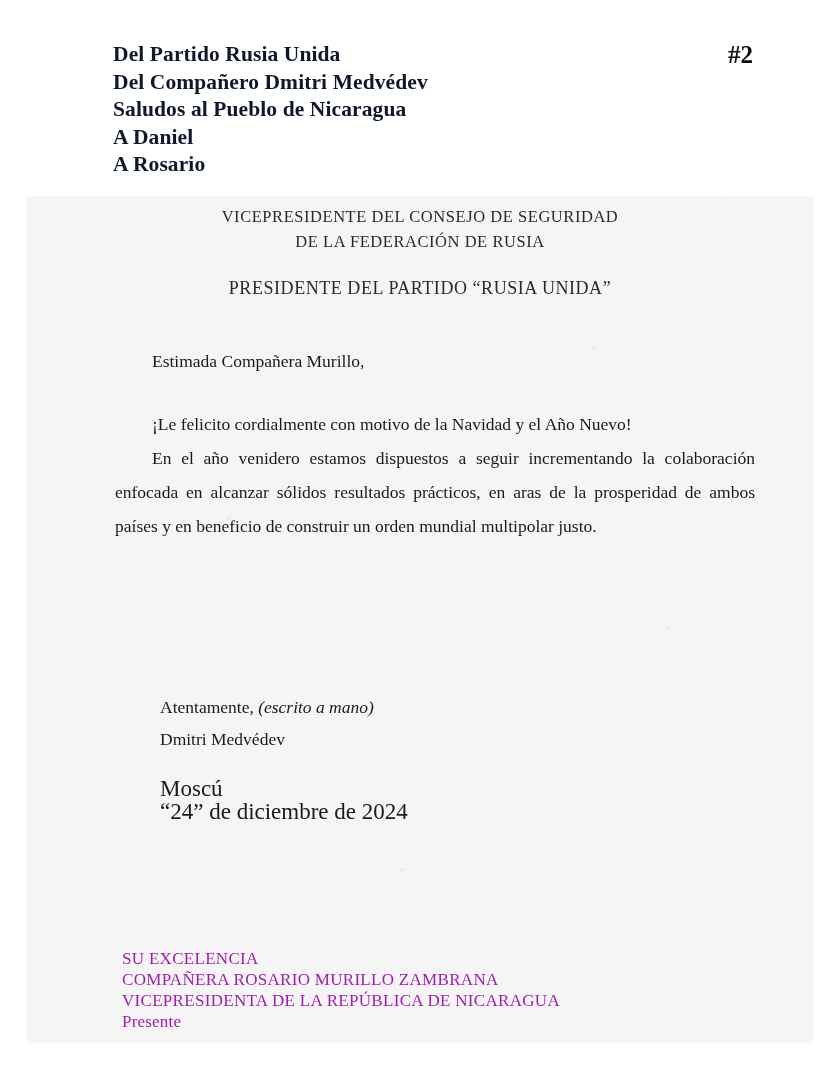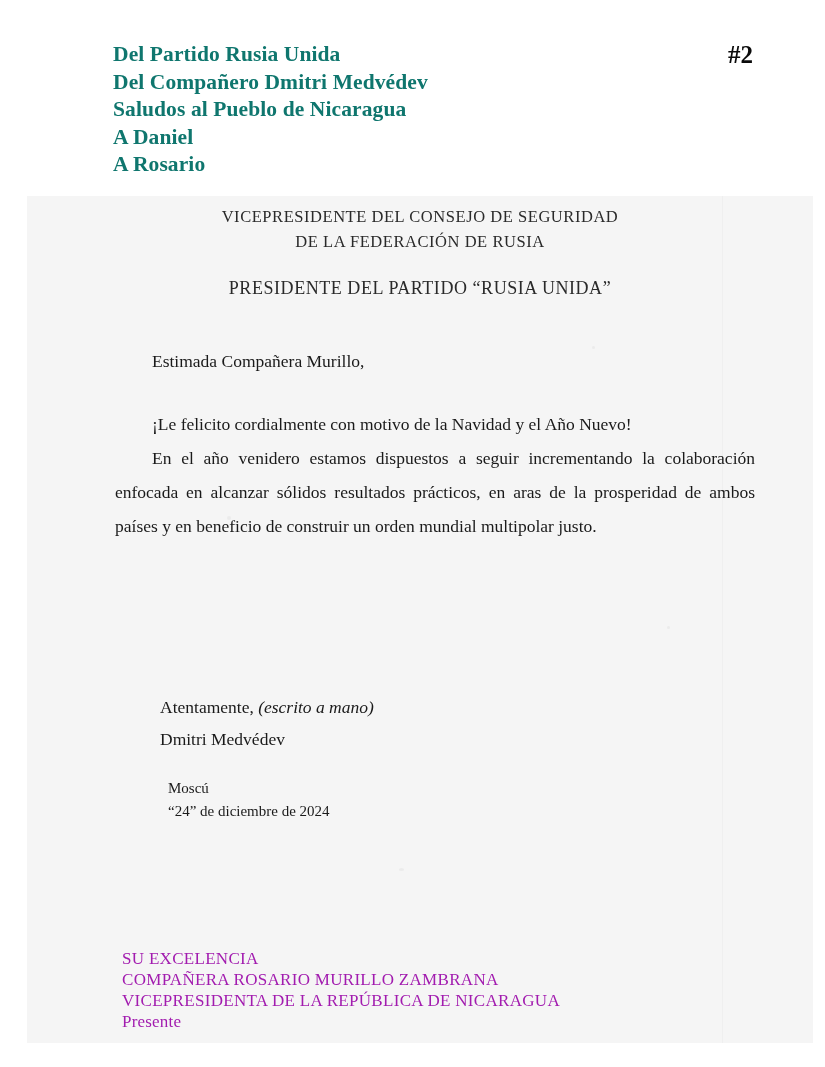--- a/index.html
+++ b/index.html
@@ -35,7 +35,7 @@
     font-size: 21.5px;
     line-height: 27.5px;
     letter-spacing: 0.1px;
-    color: #0f766e;
+    color: #0f172a;
     white-space: nowrap;
   }
   .ann-lines > div { height: 27.5px; }

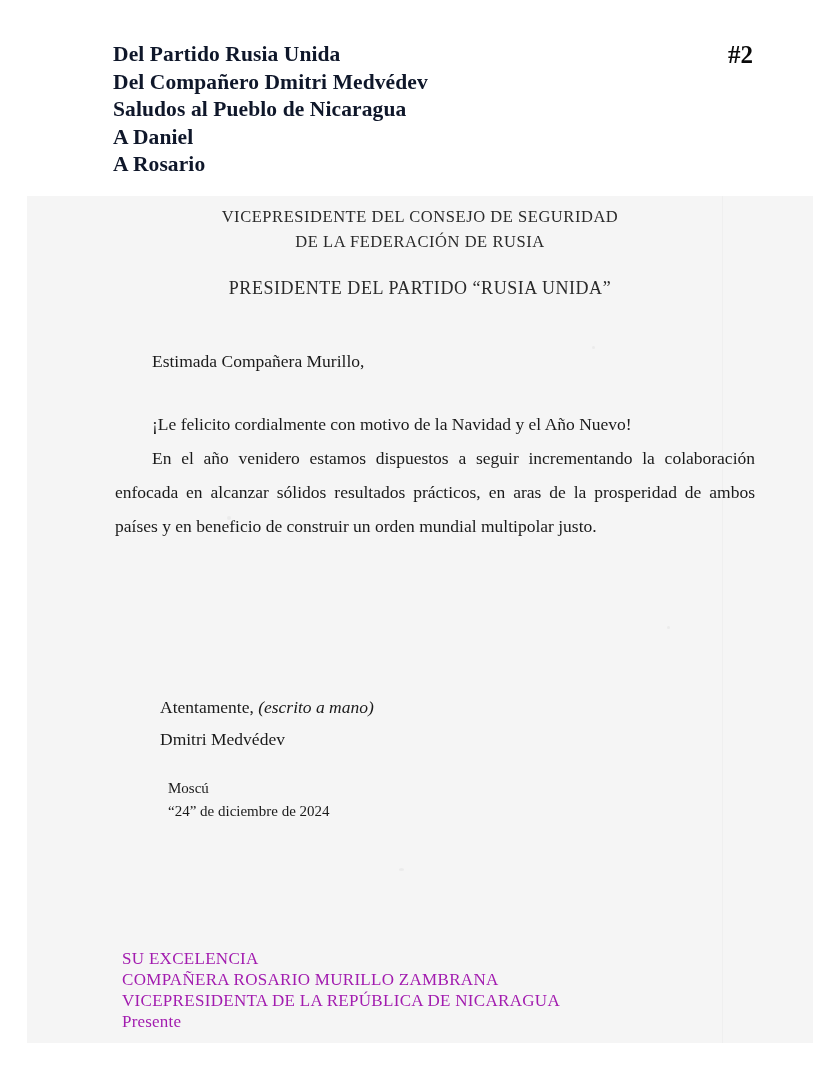--- a/index.html
+++ b/index.html
@@ -141,10 +141,9 @@
     position: absolute;
     left: 133px;
     top: 581px;
-    font-size: 15px;
+    font-size: 23px;
     line-height: 23px;
     color: #1a1a1a;
-    margin-left: 8px;
   }
 
   

